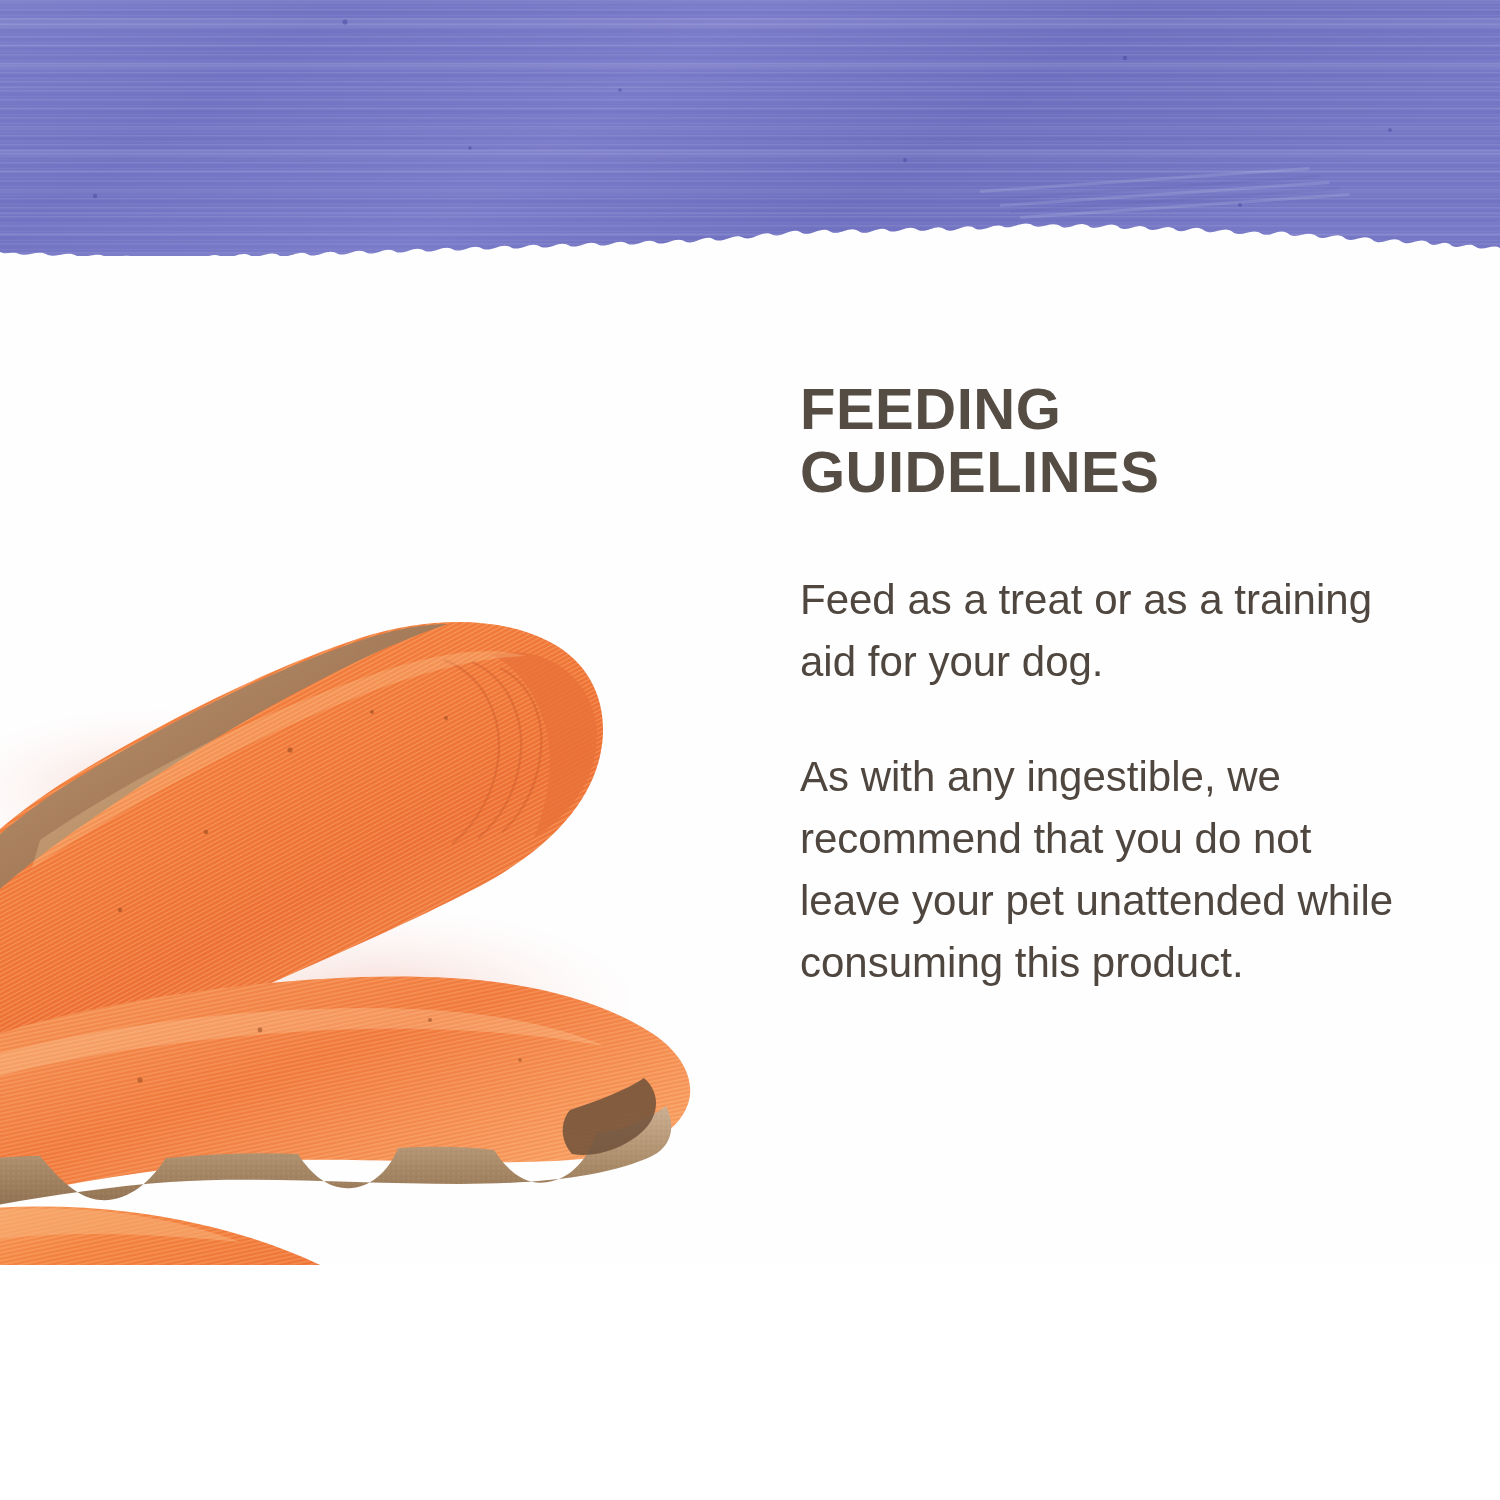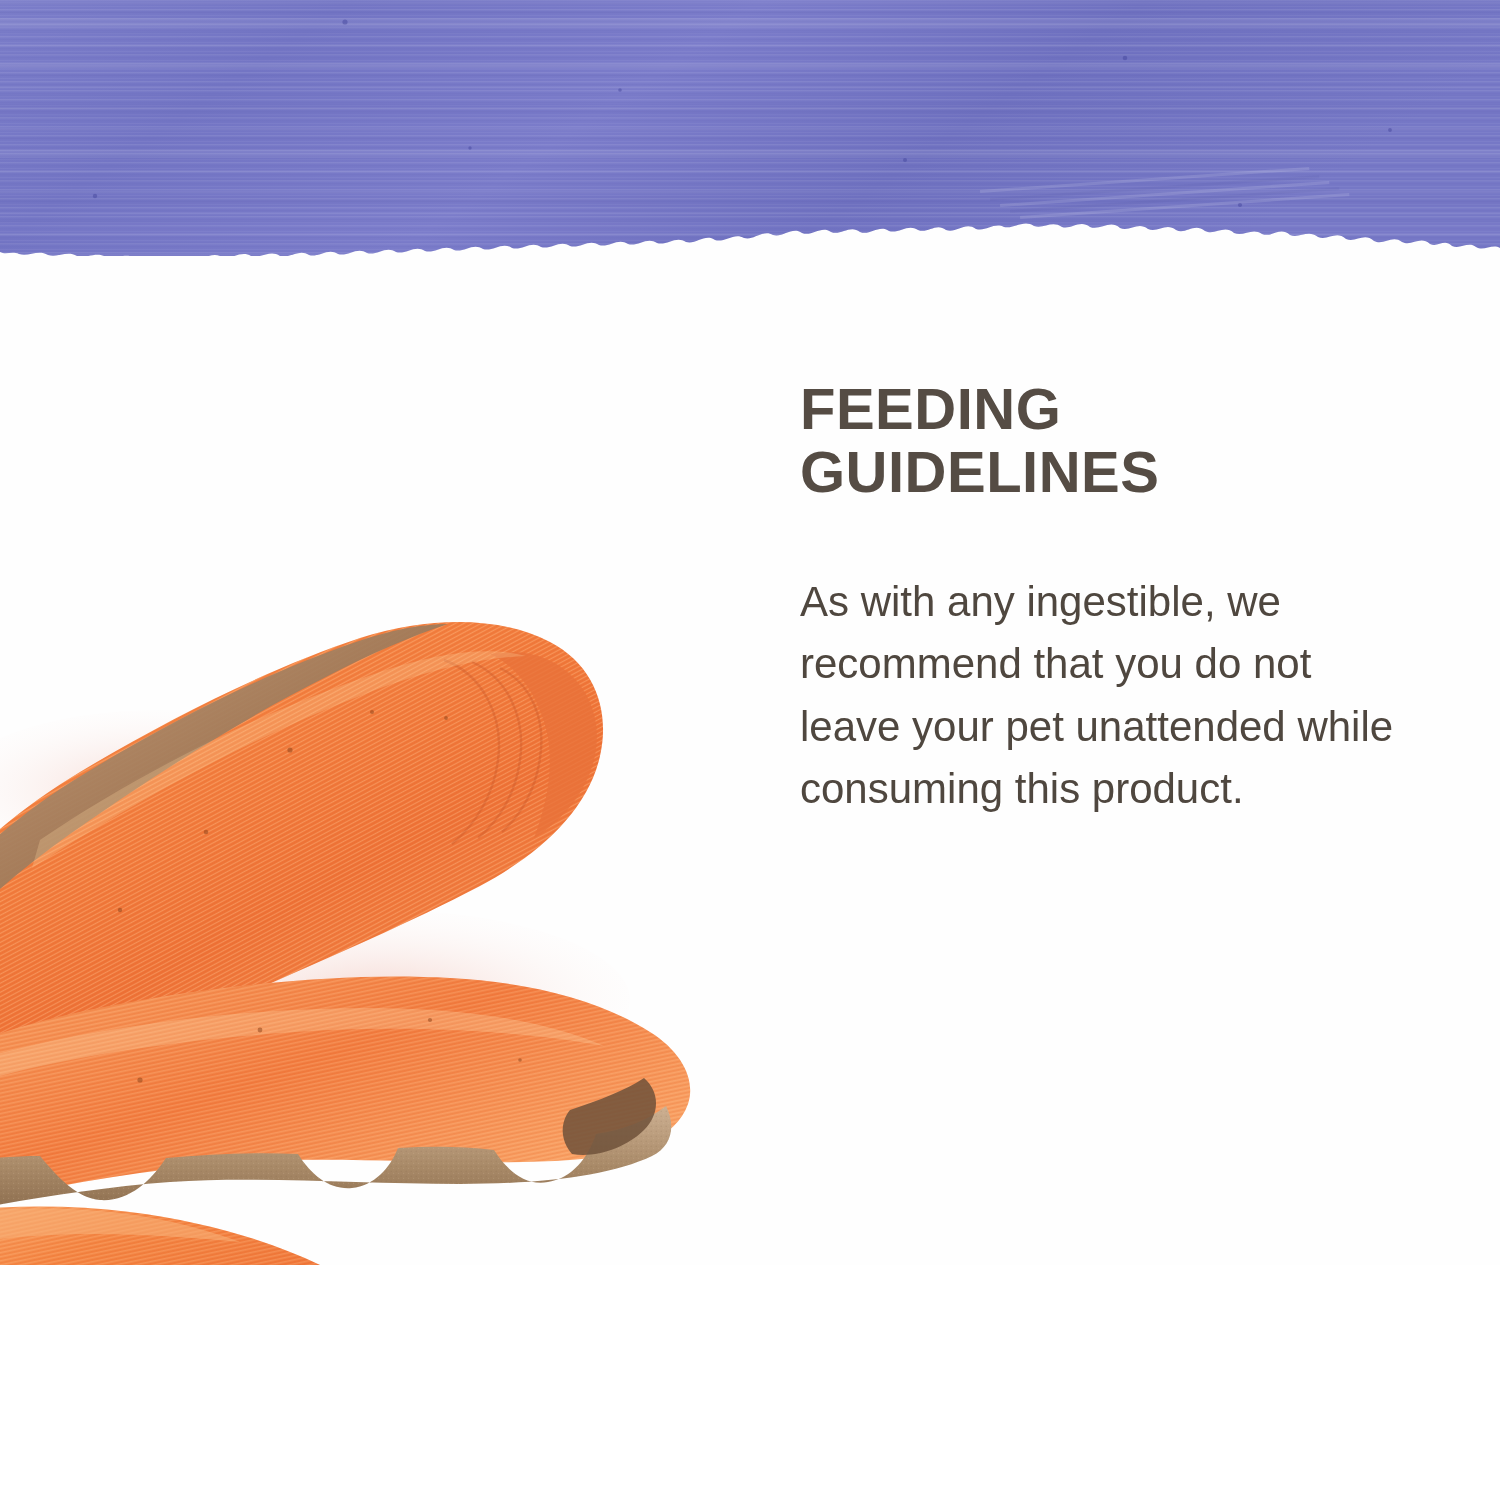--- a/index.html
+++ b/index.html
@@ -383,6 +383,7 @@
     <h1 id="heading">FEEDING
 GUIDELINES</h1>
 
+    <p class="para first">Feed as a treat or as a training aid for your dog.</p>
 
     <p class="para">As with any ingestible, we recommend that you do not leave your pet unattended while consuming this product.</p>
 

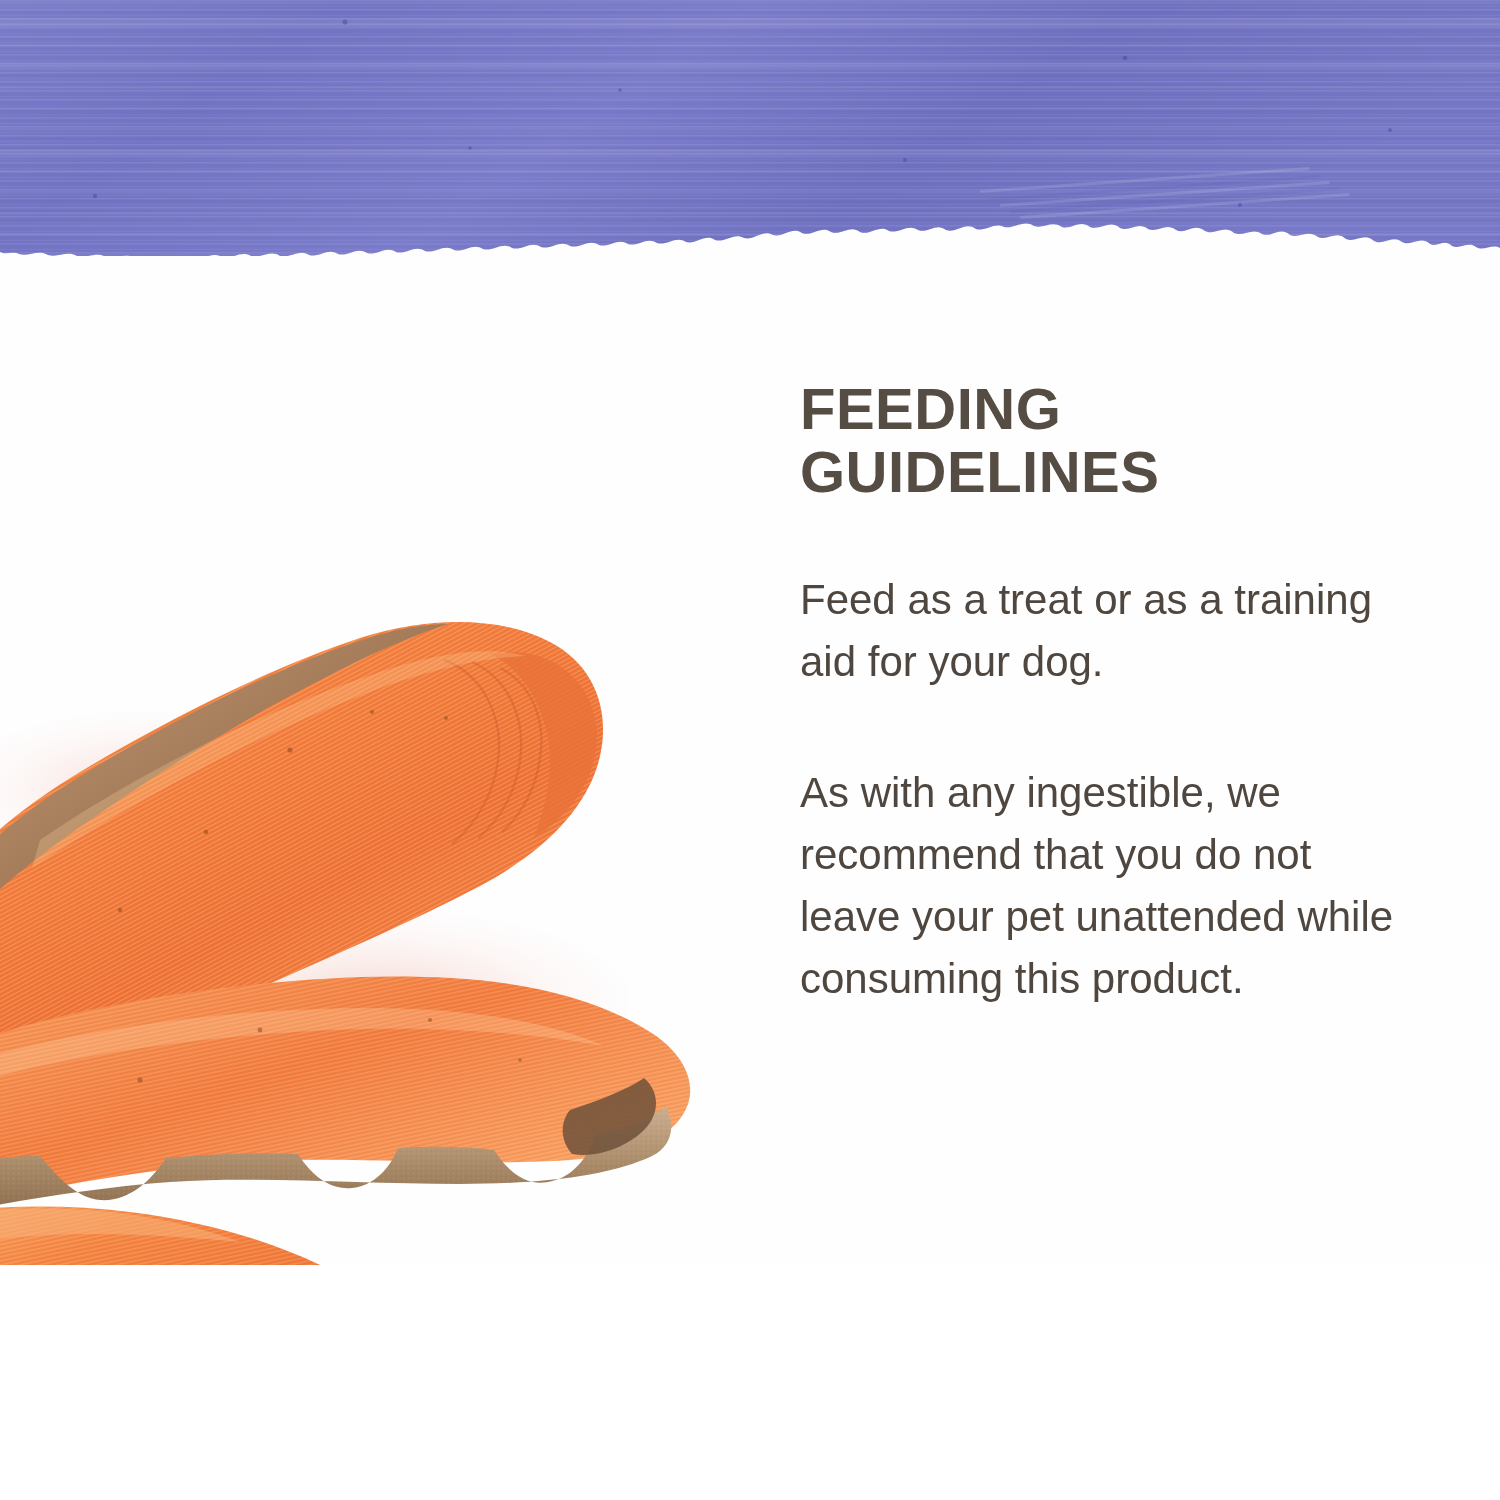--- a/index.html
+++ b/index.html
@@ -56,7 +56,7 @@
     font-size:42px;
     line-height:1.48;
     color:#4f473f;
-    margin-top:68px;
+    margin-top:52px;
     font-weight:normal;
   }
   .para.first { margin-top:66px; }

